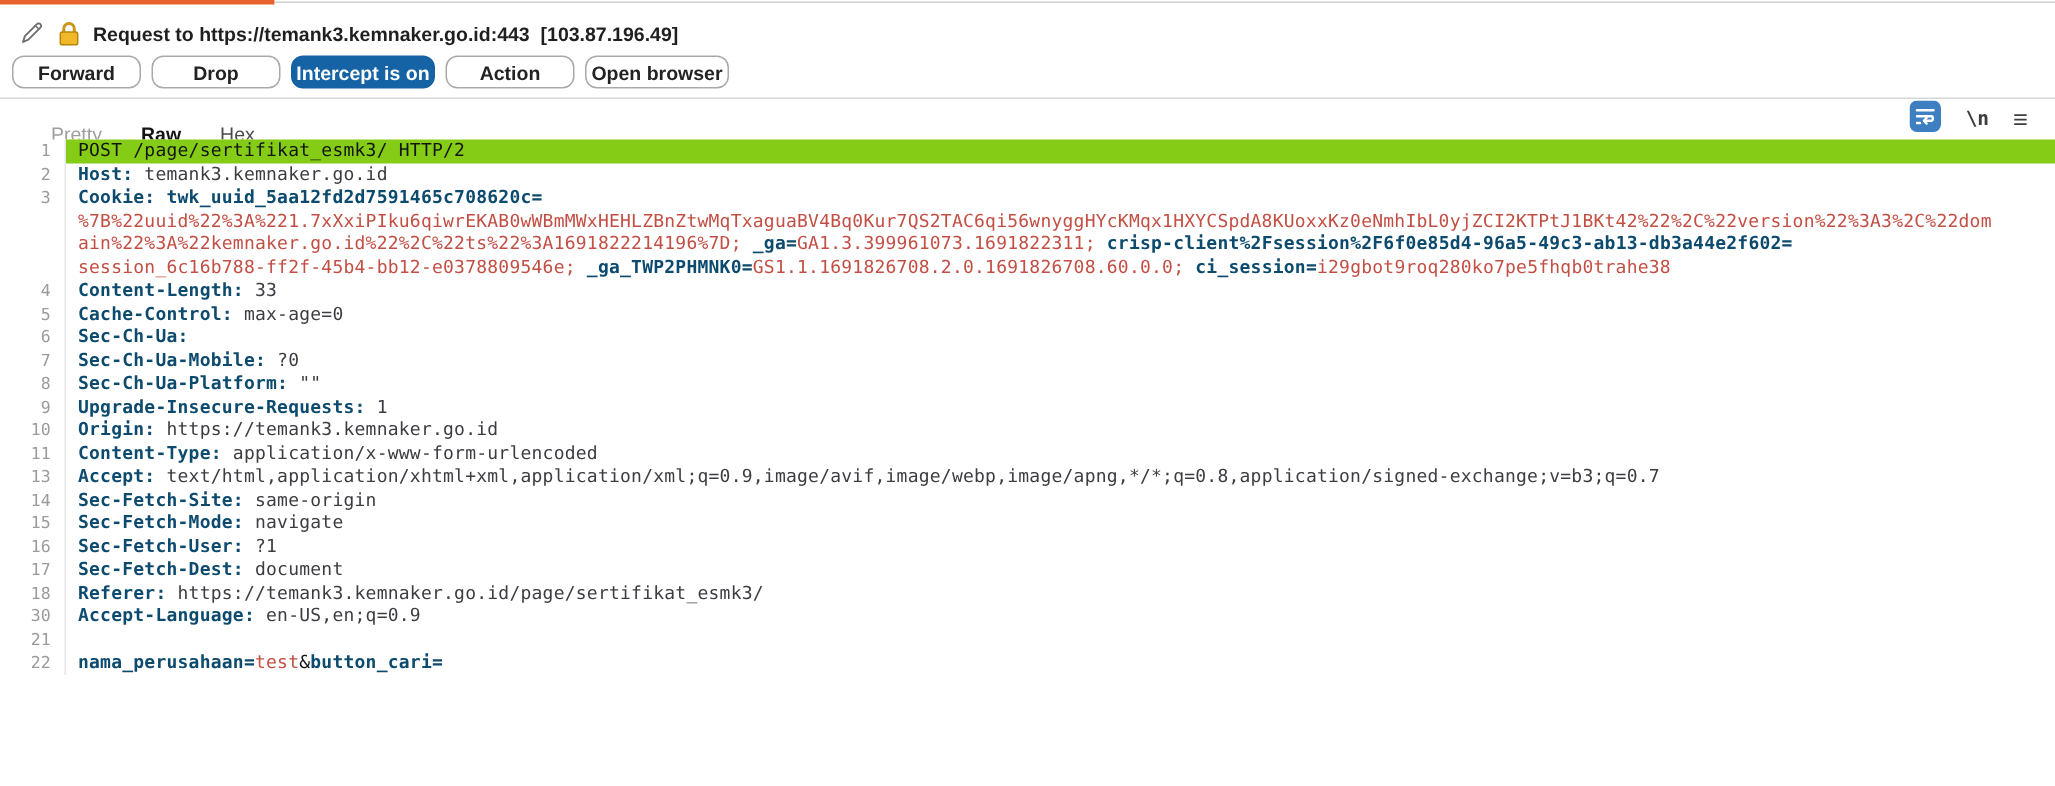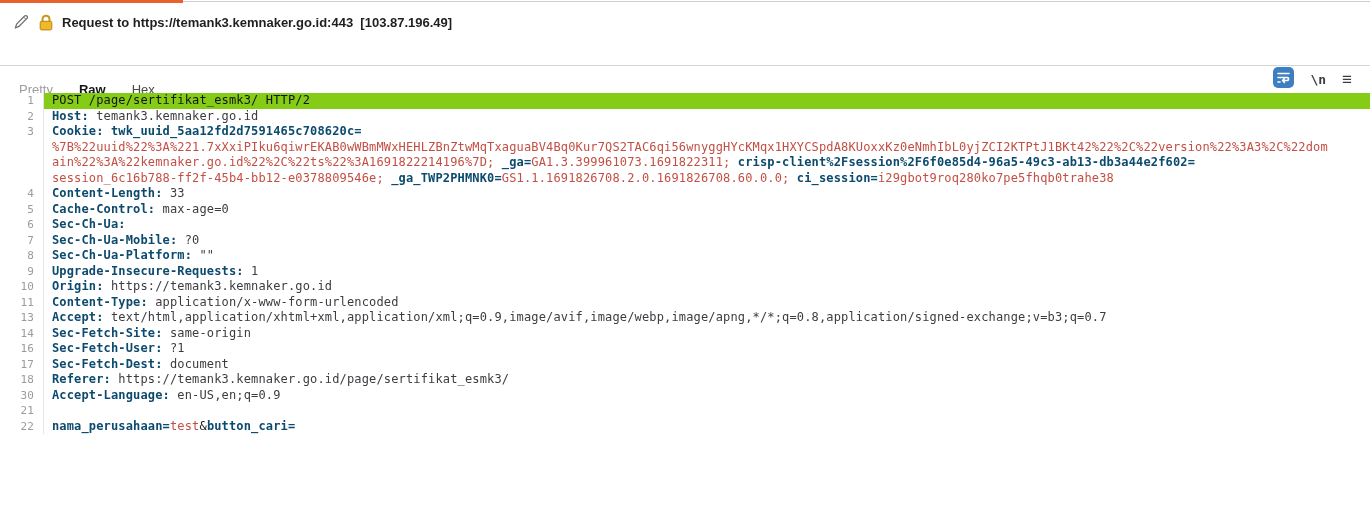--- a/index.html
+++ b/index.html
@@ -83,6 +83,13 @@
     <span class="title">Request to https://temank3.kemnaker.go.id:443  [103.87.196.49]</span>
   </div>
 
+  <div class="btnrow">
+    <button class="btn">Forward</button>
+    <button class="btn">Drop</button>
+    <button class="btn active wide">Intercept is on</button>
+    <button class="btn">Action</button>
+    <button class="btn wide">Open browser</button>
+  </div>
 
   <div class="divider"></div>
 

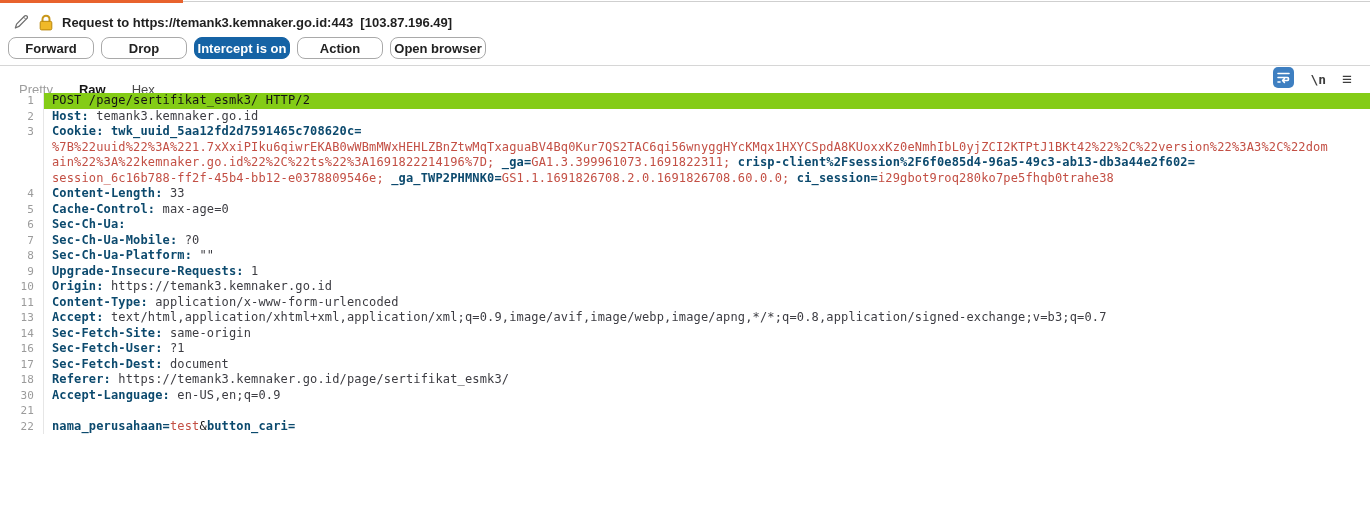--- a/index.html
+++ b/index.html
@@ -34,7 +34,7 @@
 
   
   .tabrow { position:absolute; top:66px; left:0; width:100%; height:27px; display:flex; align-items:center; }
-  .tabs { display:flex; padding-left:6px;margin-top:20px; }
+  .tabs { display:flex; padding-left:21px;margin-top:20px; }
   .tab { position:relative; padding:0 13px; font-size:13px; height:27px; display:flex; align-items:center; cursor:default; }
   .tab.inactive { color:#9e9e9e; }
   .tab.plain { color:#4a4a4a; }

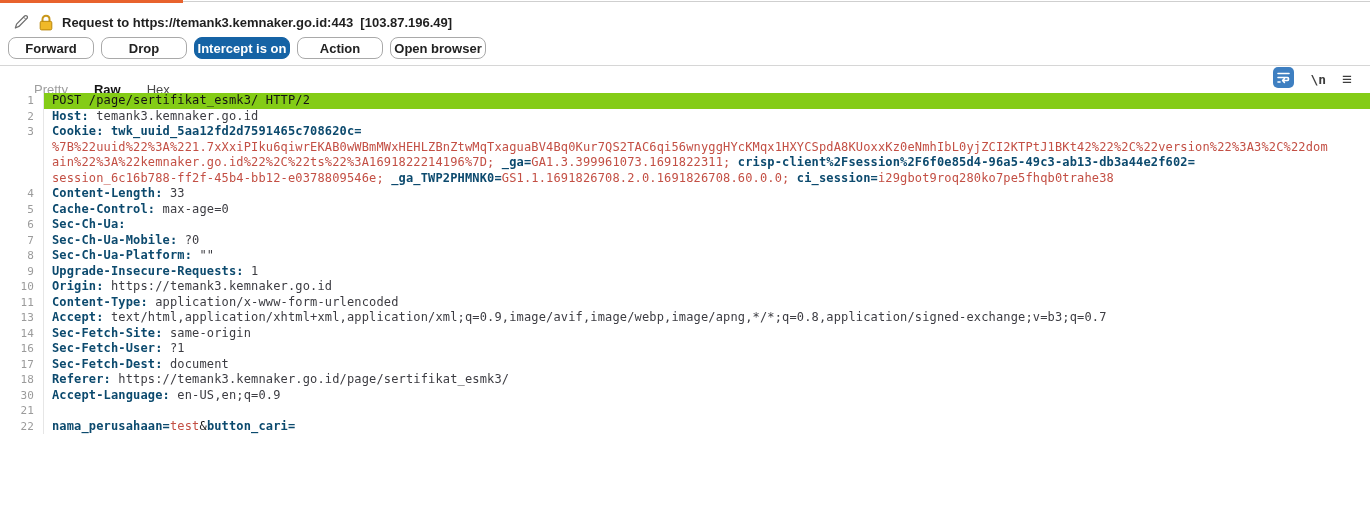--- a/index.html
+++ b/index.html
@@ -181,6 +181,10 @@
           <span class="code"><span class="sg-h">Sec-Fetch-Site:</span><span class="sg-v"> same-origin</span></span>
         </div>
         <div class="row">
+          <span class="ln">15</span>
+          <span class="code"><span class="sg-h">Sec-Fetch-Mode:</span><span class="sg-v"> navigate</span></span>
+        </div>
+        <div class="row">
           <span class="ln">16</span>
           <span class="code"><span class="sg-h">Sec-Fetch-User:</span><span class="sg-v"> ?1</span></span>
         </div>

